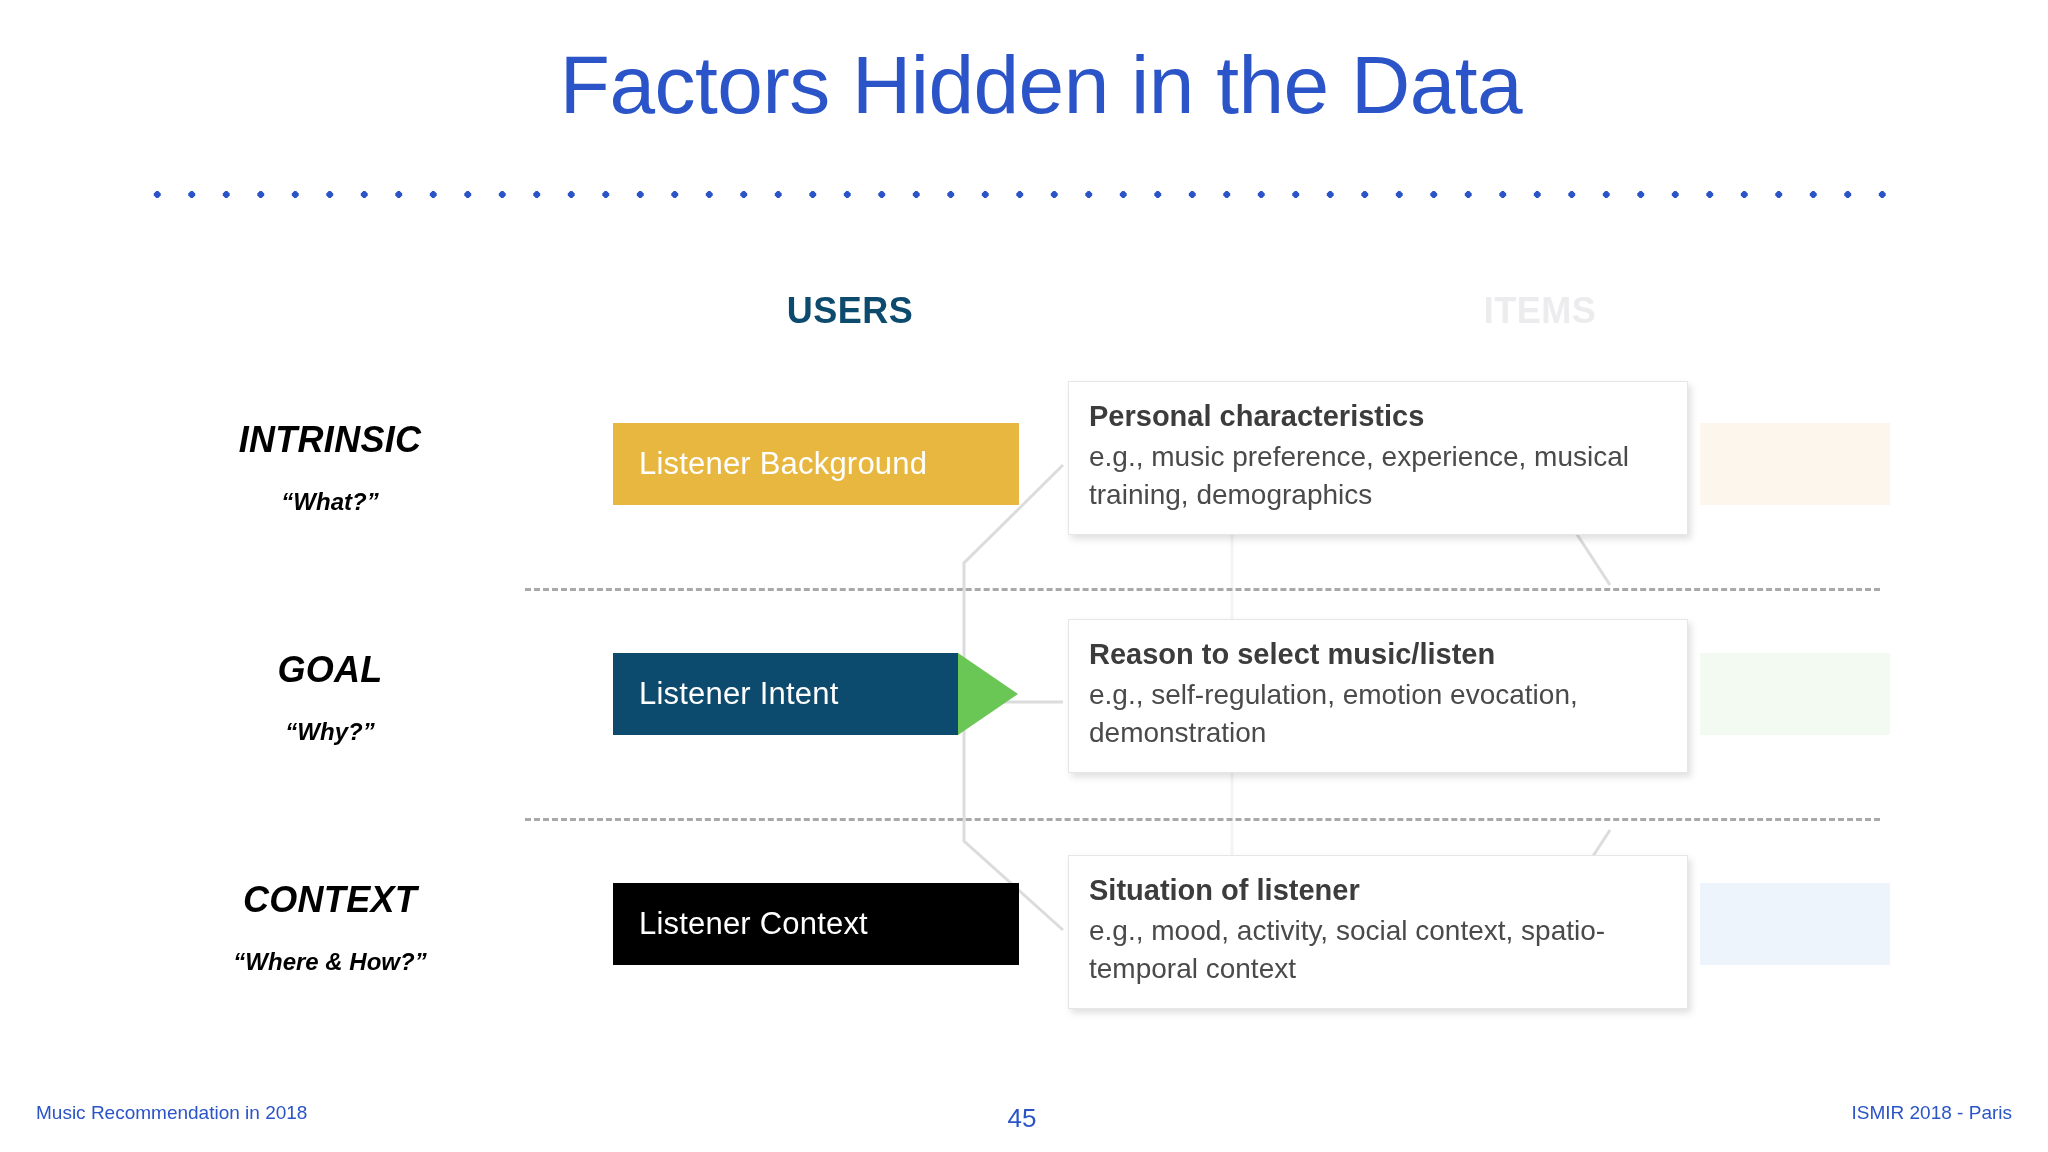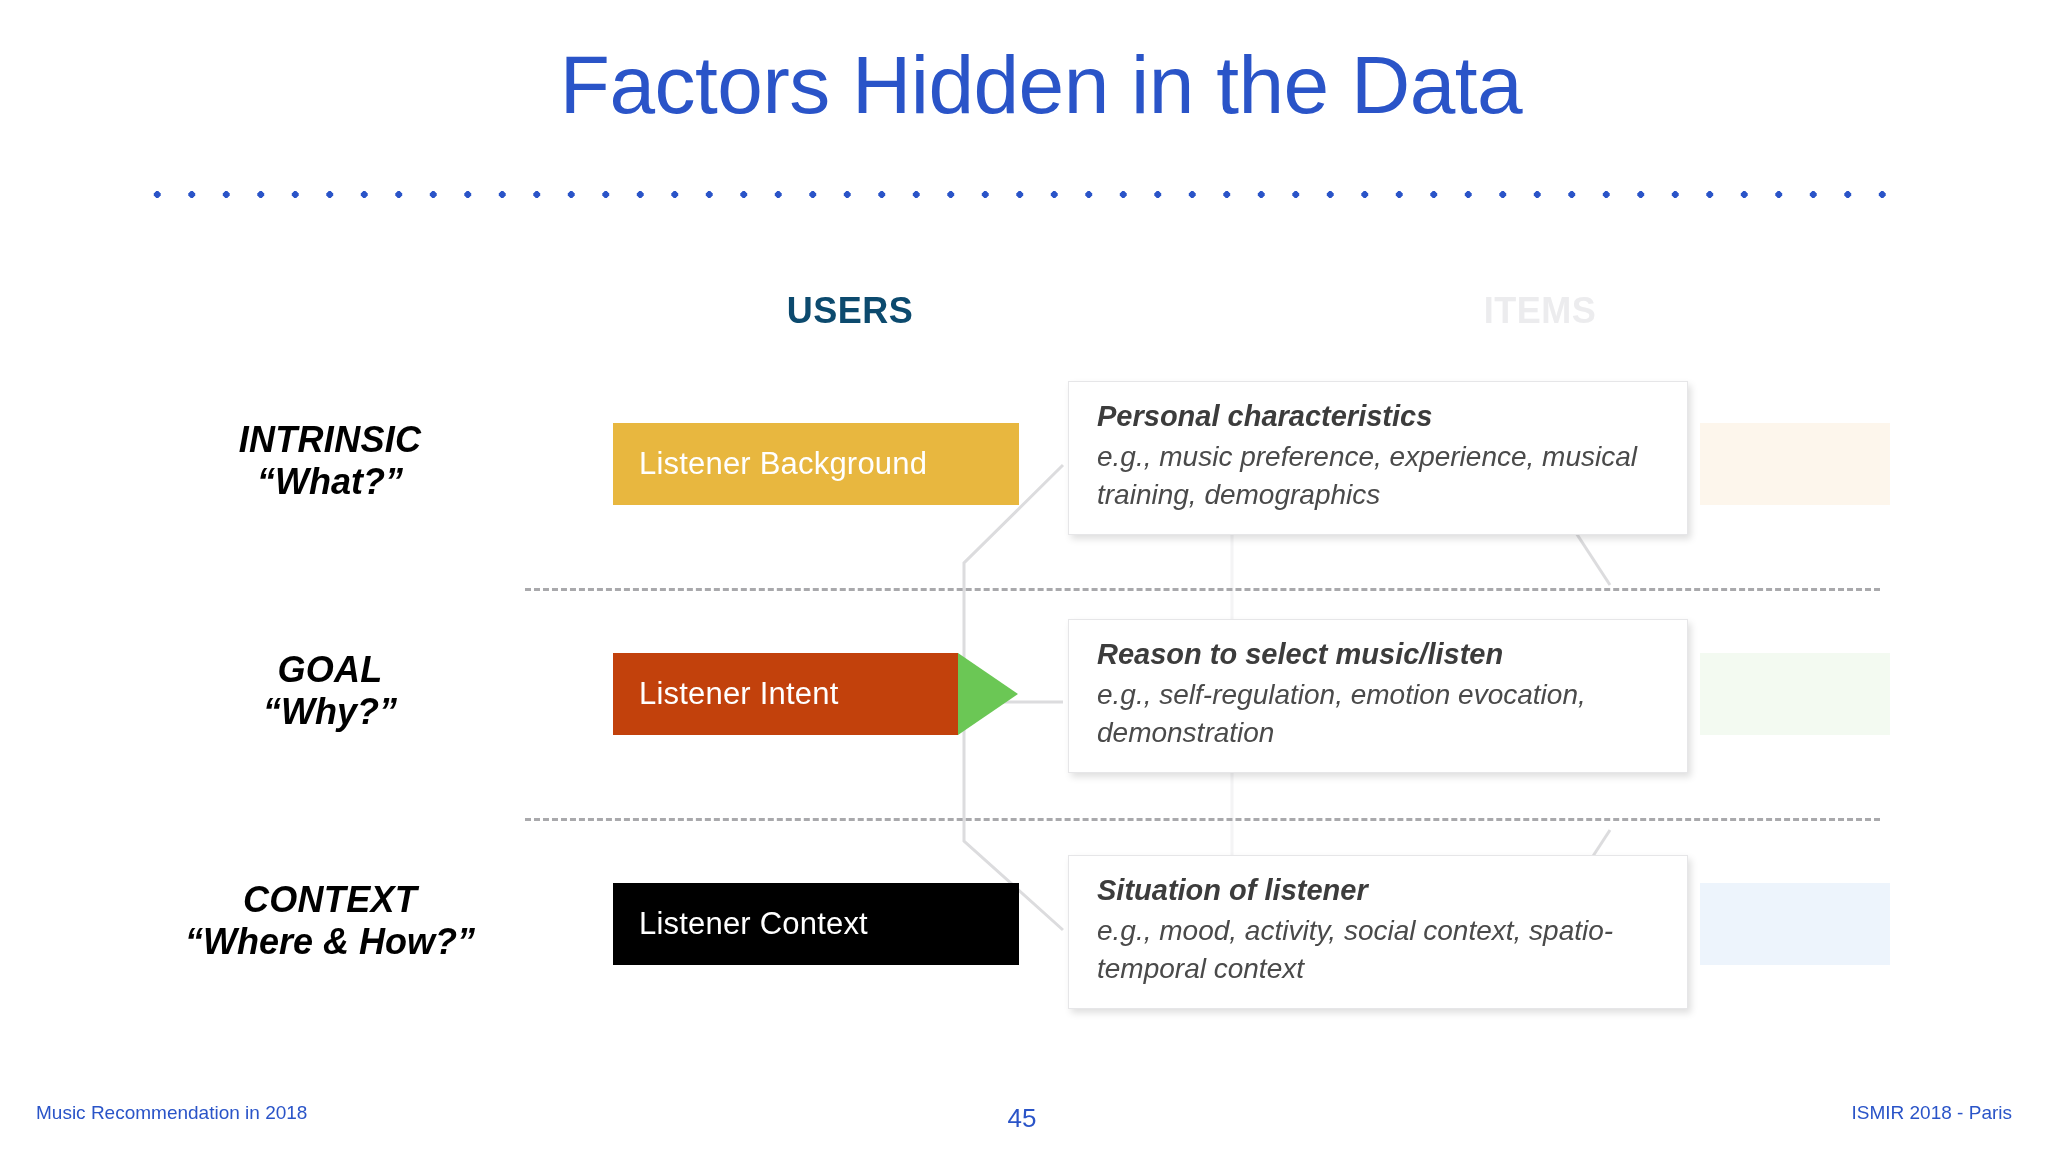--- a/index.html
+++ b/index.html
@@ -182,8 +182,7 @@
     border: 1px solid #E6E6E8;
     box-shadow: 3px 4px 7px rgba(0,0,0,0.13);
     box-sizing: border-box;
-    padding: 17px 20px 19px 28px;
-    font-style: italic;
+    padding: 17px 20px 19px 20px;
   }
   #desc-card-intrinsic { top: 381px; }
   #desc-card-goal      { top: 619px; }

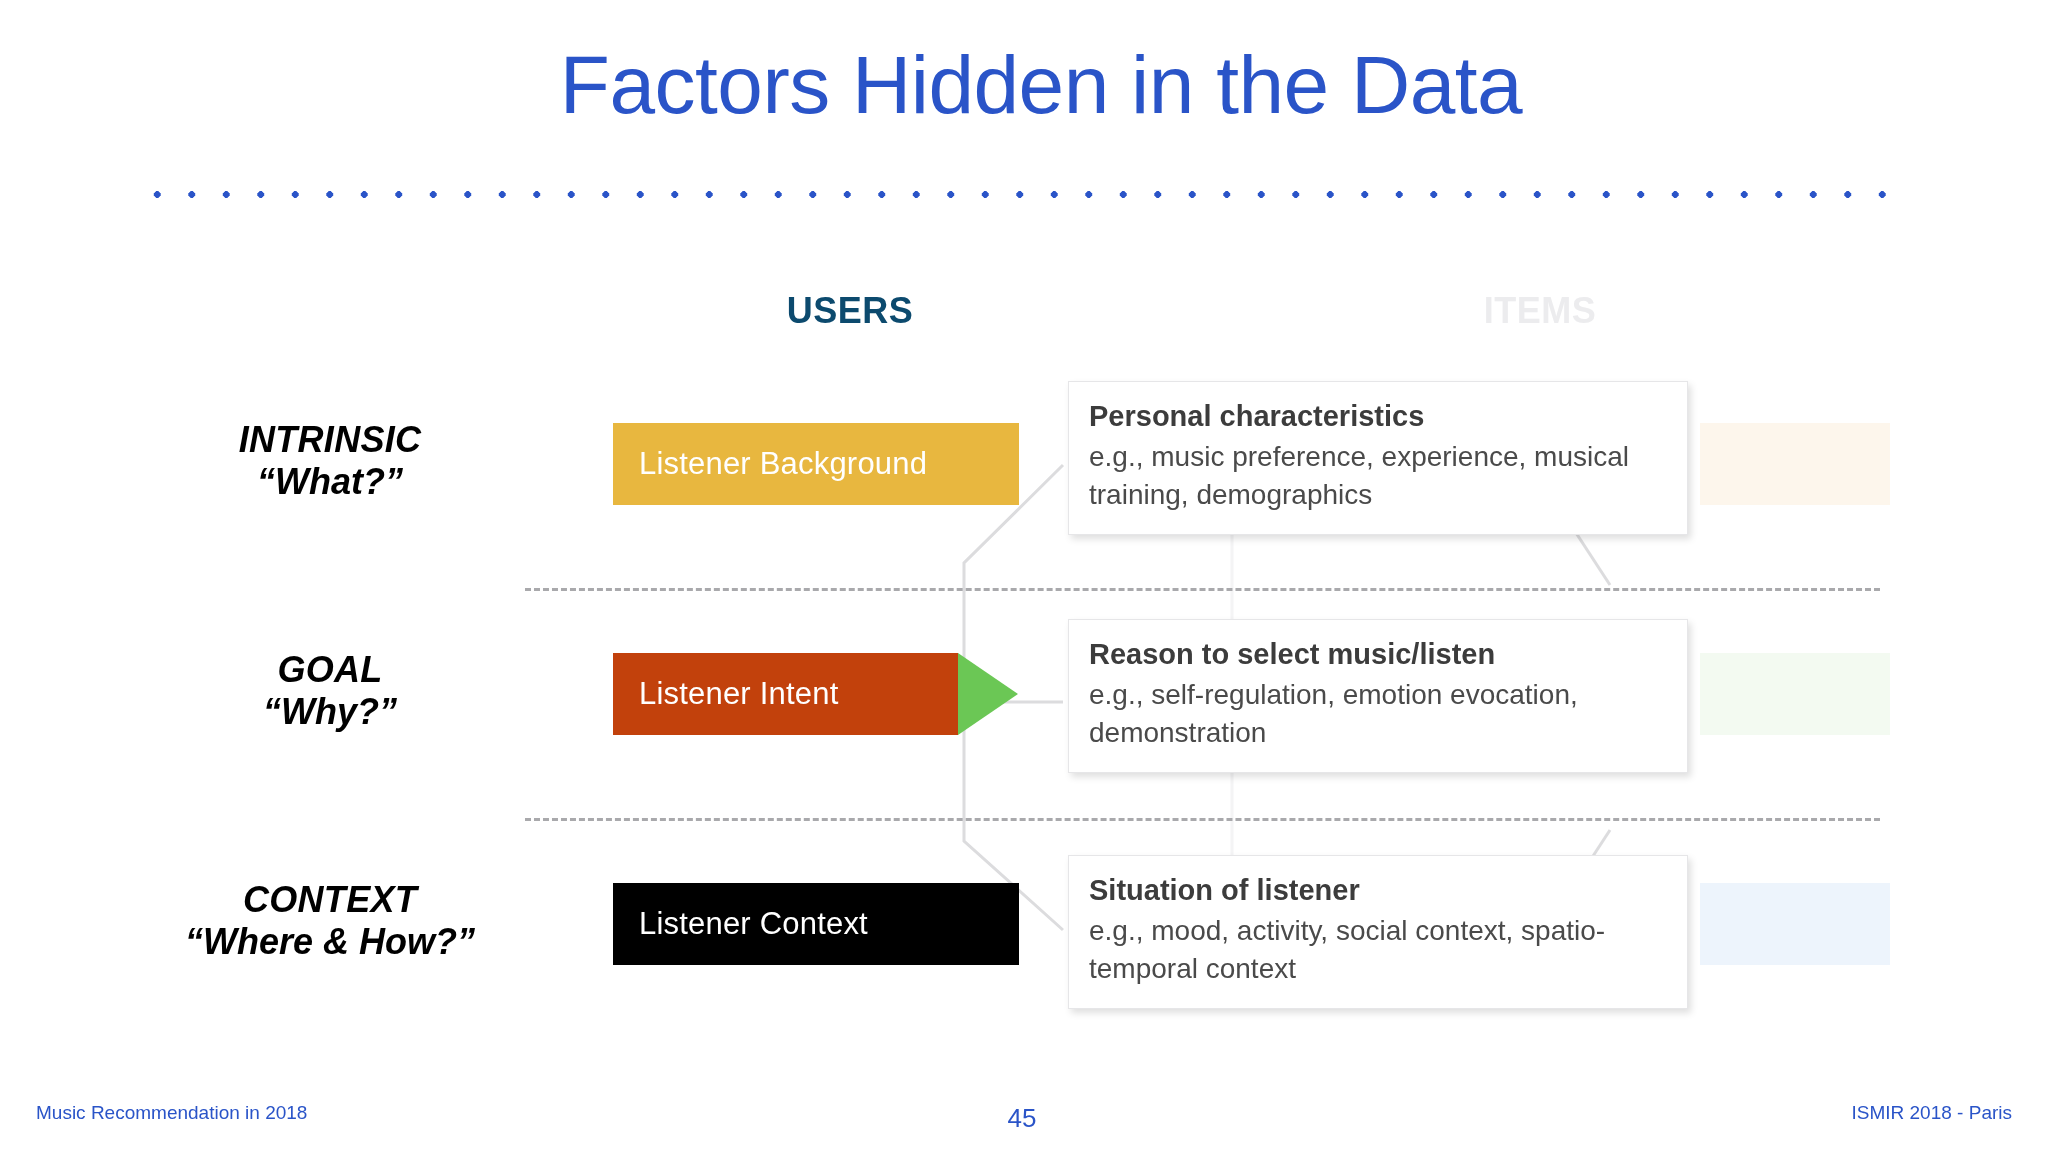--- a/index.html
+++ b/index.html
@@ -100,11 +100,12 @@
   }
   .row-label .question {
     display: block;
-    font-size: 36px;
+    font-size: 24px;
     font-weight: 700;
     font-style: italic;
     line-height: 1.2;
     white-space: nowrap;
+    margin-top: 28px;
   }
   #row-label-1 { top: 420px; }
   #row-label-2 { top: 650px; }

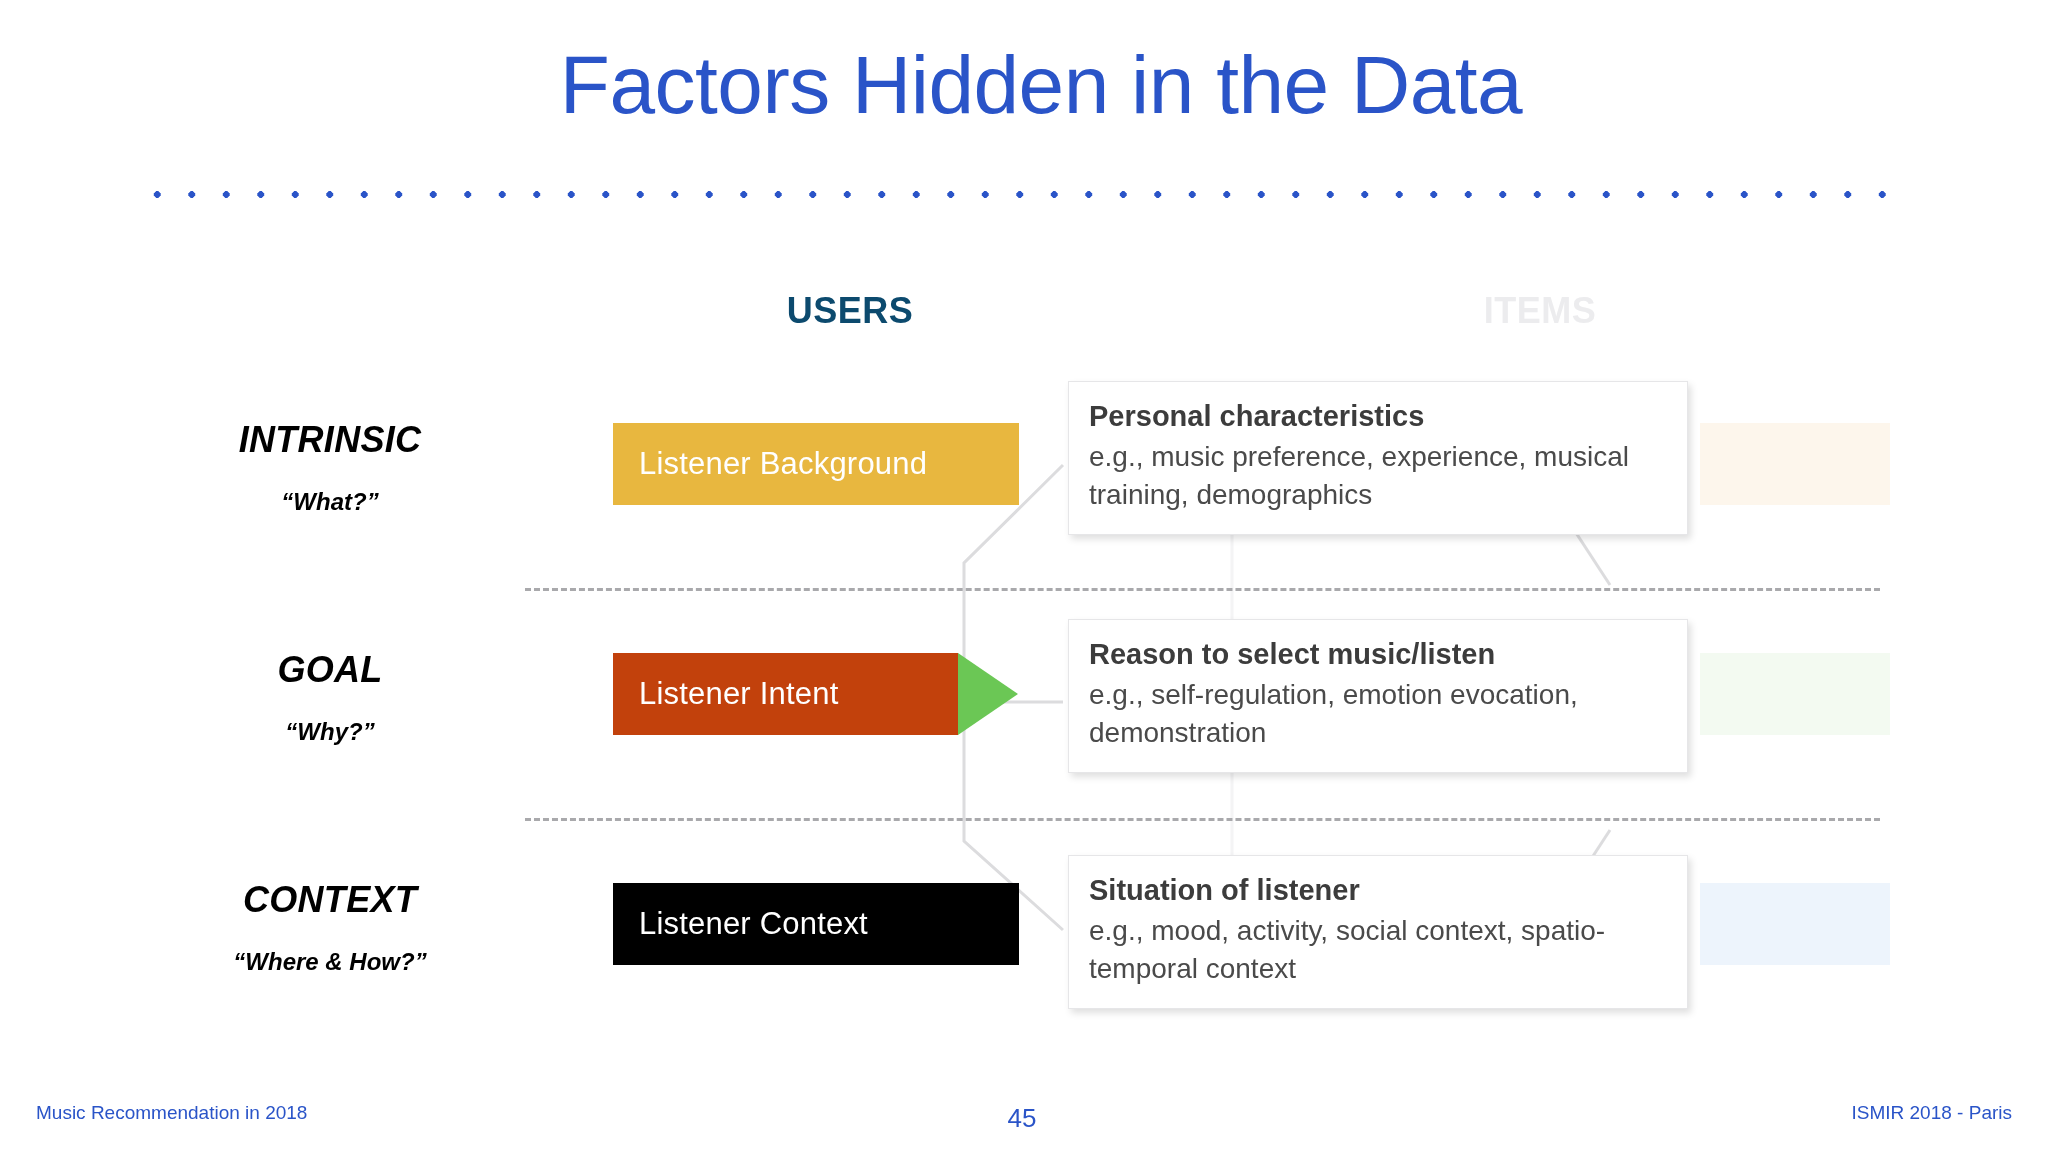--- a/index.html
+++ b/index.html
@@ -134,7 +134,7 @@
   #user-shape-goal {
     top: 653px;
     width: 345px;
-    background: #c2410c;
+    background: #0c4a6e;
   }
   
   #user-shape-goal::after {

